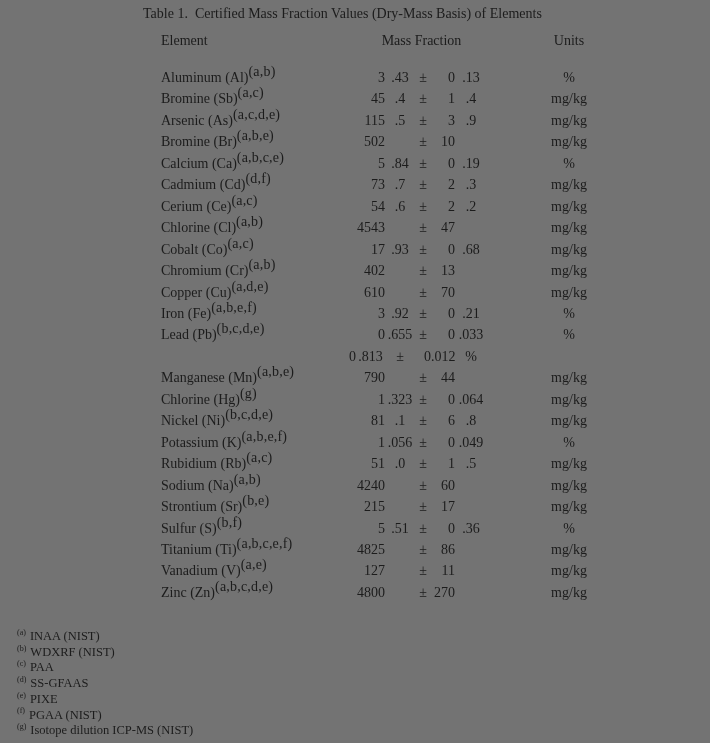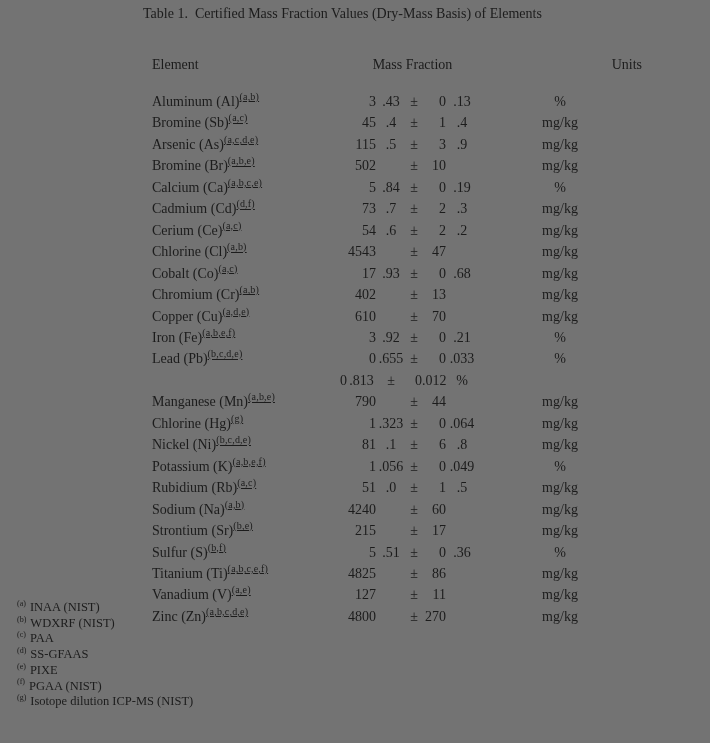--- a/index.html
+++ b/index.html
@@ -22,10 +22,9 @@
   }
   .table {
     position:absolute;
-    left:152px;
+    left:161px;
     top:33px;
     font-size:14px;
-    margin-top:24px;
   }
   .thead {
     display:grid;

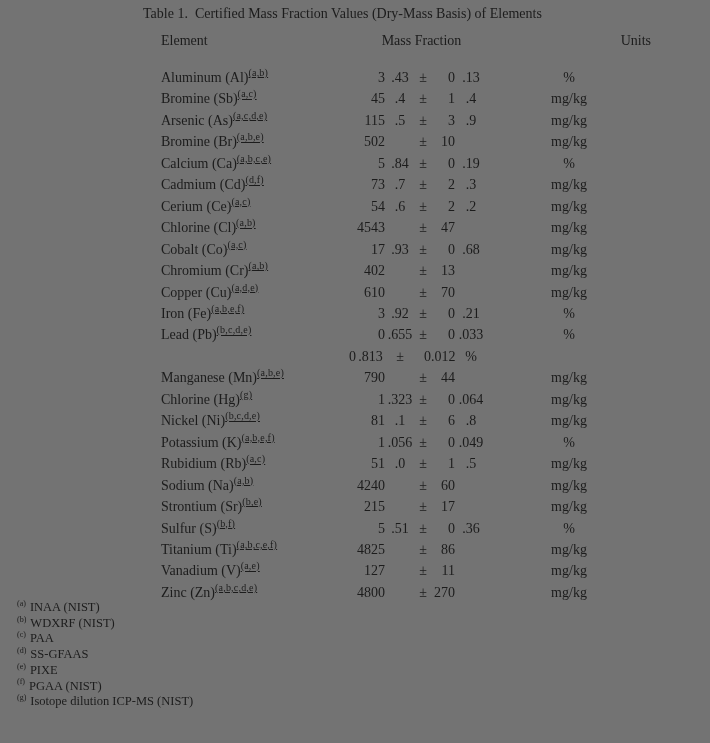--- a/index.html
+++ b/index.html
@@ -32,7 +32,7 @@
     line-height:15px;
   }
   .th-mf { text-align:center; }
-  .th-units { text-align:right; }
+  .th-units { text-align:center; }
   .tbody { margin-top:19px; }
   .row {
     display:grid;

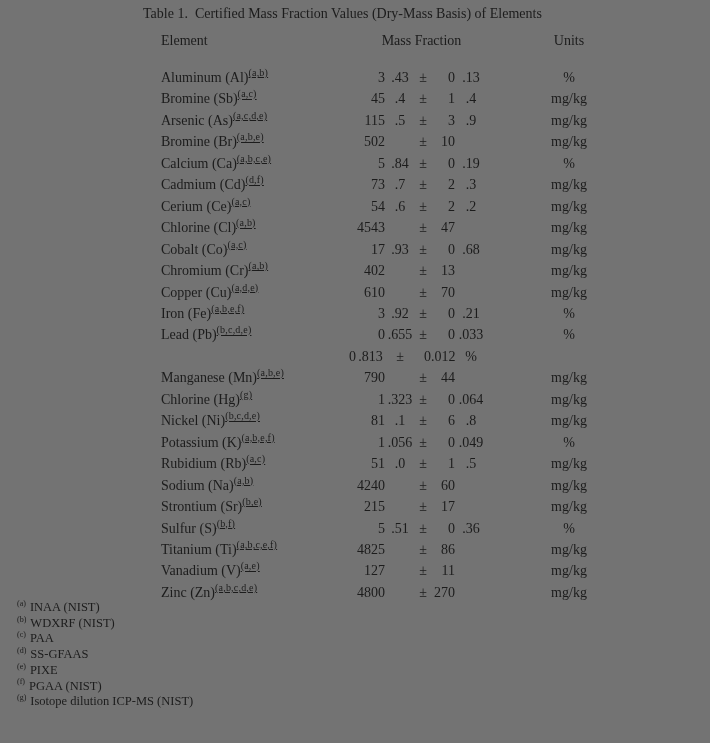--- a/index.html
+++ b/index.html
@@ -45,11 +45,10 @@
   .pm { text-align:center; }
   .units { text-align:center; }
   .el-sup {
-    font-size:10px;
+    font-size:14px;
     vertical-align:super;
     line-height:0;
     letter-spacing:0.2px;
-    text-decoration:underline;
   }
   .footnotes {
     position:absolute;

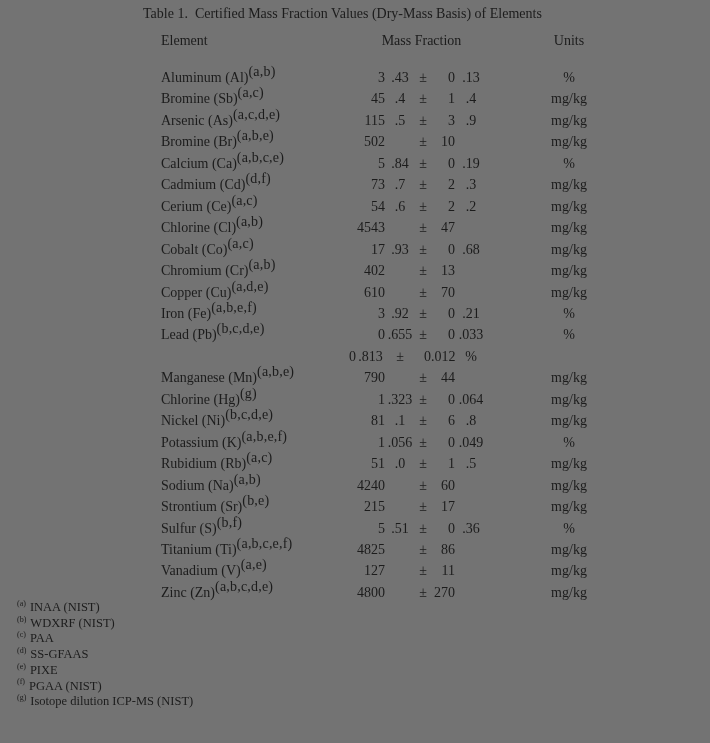--- a/index.html
+++ b/index.html
@@ -53,7 +53,7 @@
   .footnotes {
     position:absolute;
     left:17px;
-    top:600px;
+    top:629px;
     font-size:12.5px;
     line-height:15.7px;
   }

